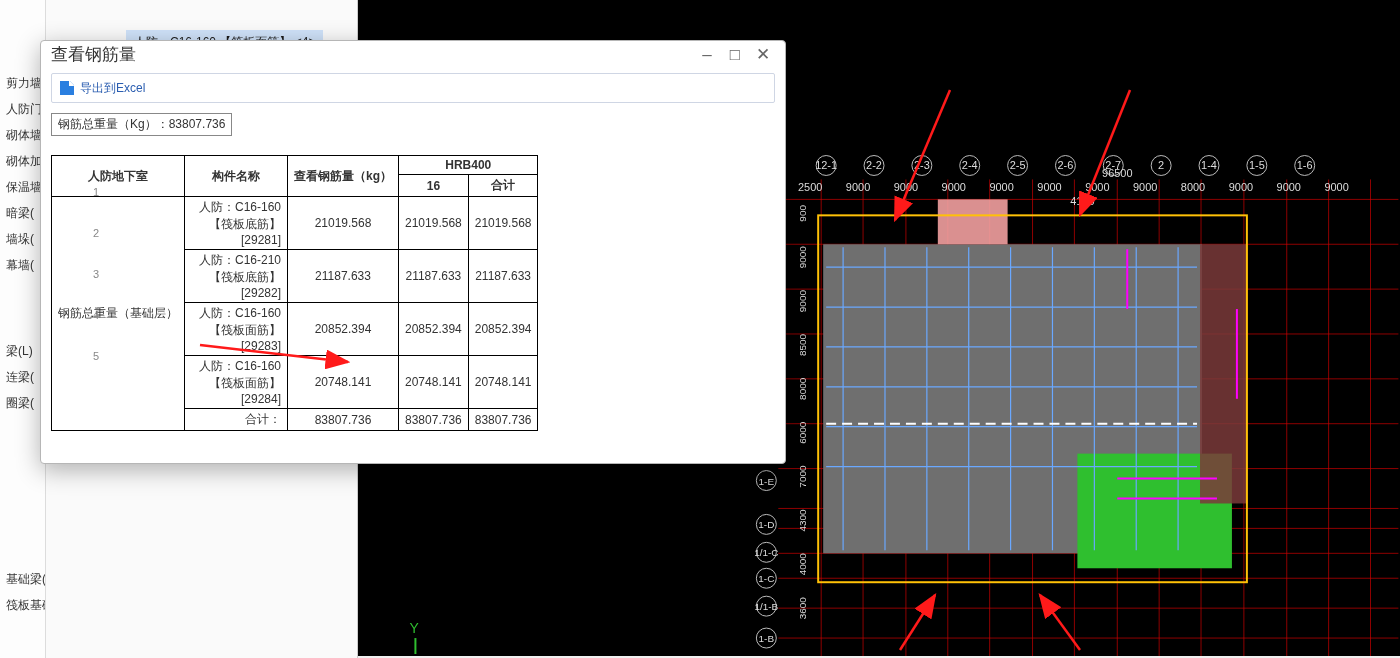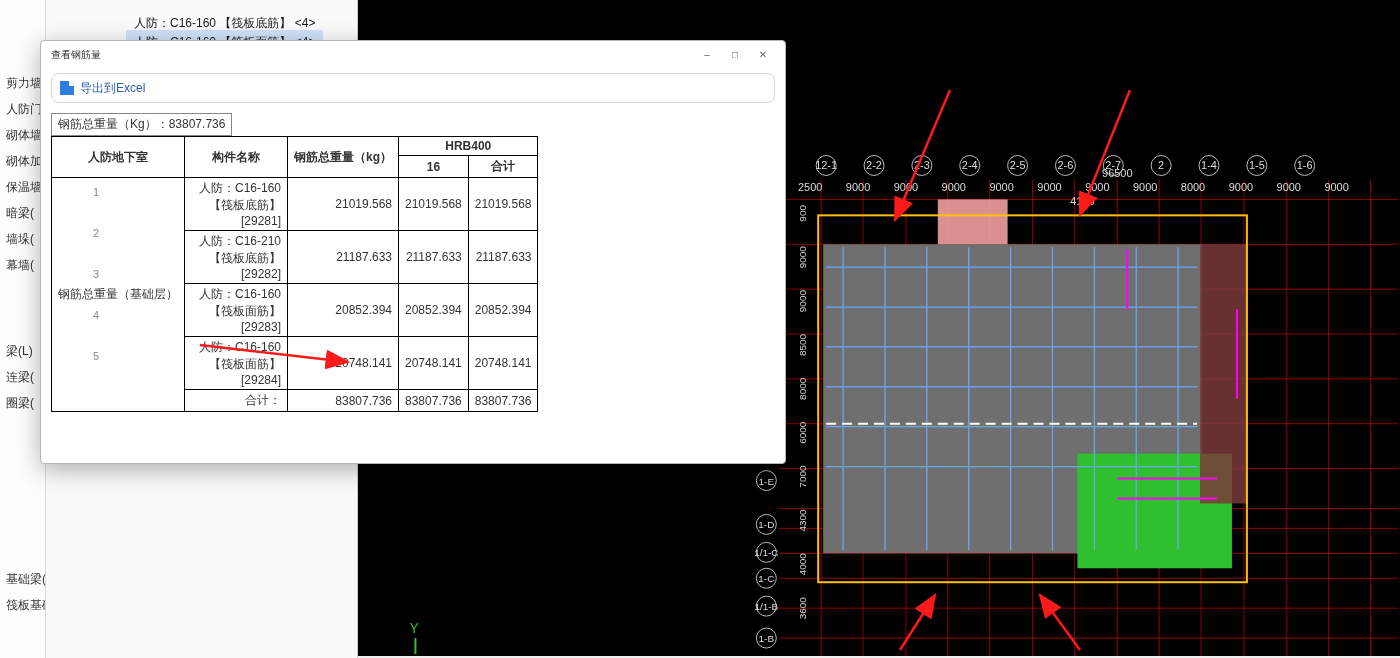--- a/index.html
+++ b/index.html
@@ -57,7 +57,6 @@
     </div>
 
 <div class="treepanel" id="treepanel">
-      <div class="row" style="top: 11px;">人防：C16-160 【筏板底筋】 &lt;4&gt;</div>
       <div class="row sel" style="top: 30px;">人防：C16-160 【筏板面筋】 &lt;4&gt;</div>
     </div>
 

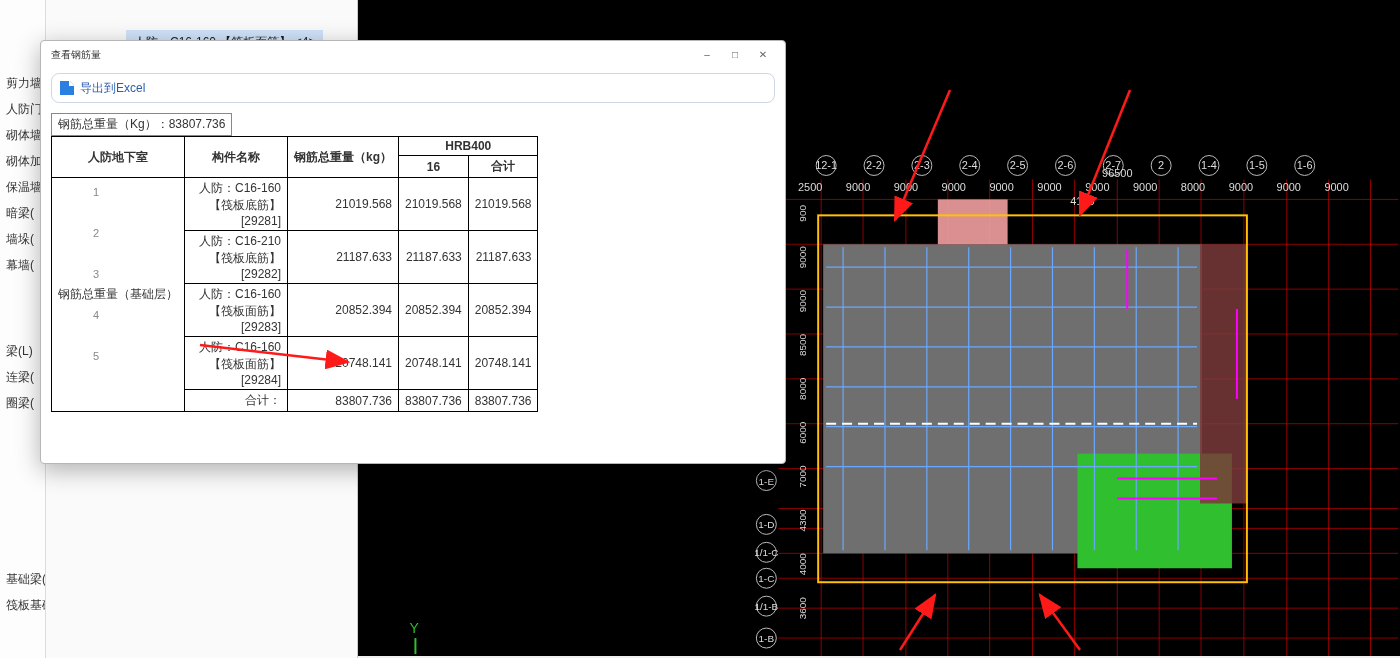--- a/index.html
+++ b/index.html
@@ -17,7 +17,7 @@
   .canvas svg{width:100%;height:100%}
   
   .dialog{position:absolute;left:40px;top:40px;width:744px;height:422px;background:#fff;border:1px solid #b6b6b6;box-shadow:0 6px 24px rgba(0,0,0,.3);border-radius:4px;display:flex;flex-direction:column}
-  .dialog .titlebar{height:28px;line-height:28px;padding:0 10px;font-size:10px;color:#333;display:flex;align-items:center}
+  .dialog .titlebar{height:28px;line-height:28px;padding:0 10px;font-size:17px;color:#333;display:flex;align-items:center}
   .dialog .titlebar .title{flex:1}
   .dialog .winbtn{width:24px;height:24px;display:flex;align-items:center;justify-content:center;color:#666;cursor:pointer;margin-left:4px}
   .dialog .toolbar{margin:4px 10px;border:1px solid #cfd6e4;border-radius:8px;height:28px;display:flex;align-items:center;padding:0 8px;color:#2a5db0;cursor:pointer}

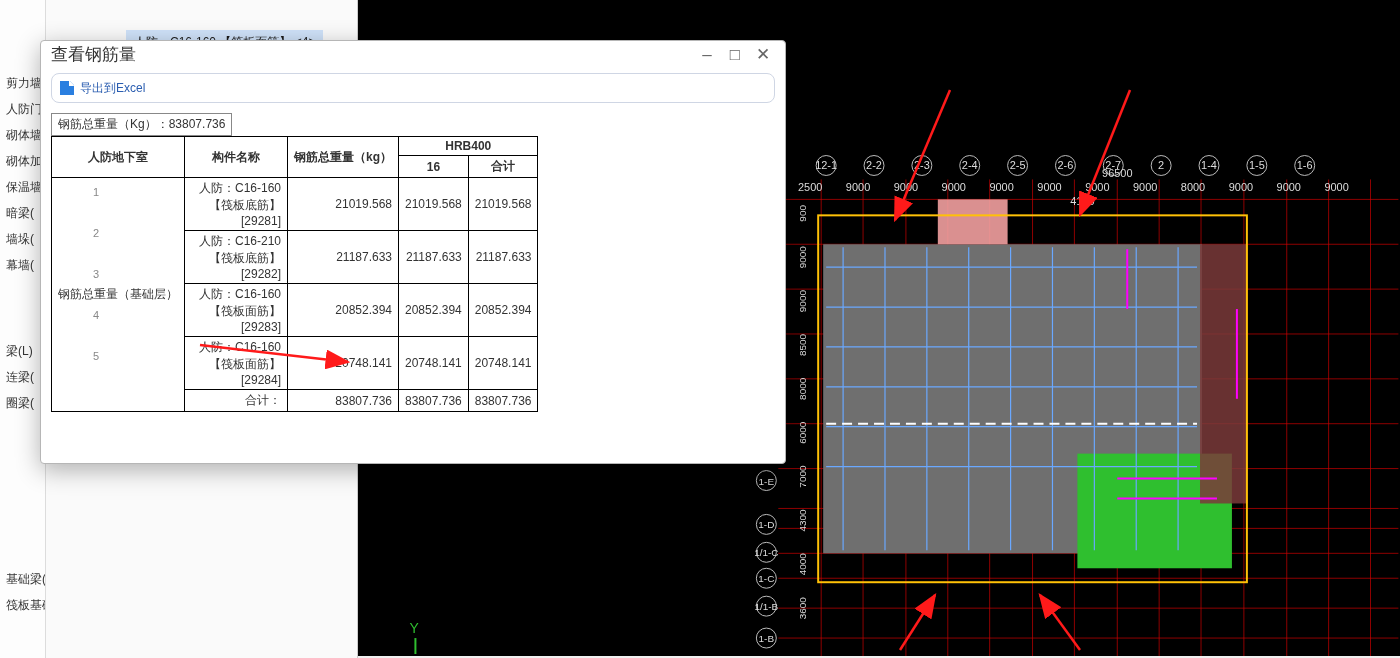--- a/index.html
+++ b/index.html
@@ -20,7 +20,7 @@
   .dialog .titlebar{height:28px;line-height:28px;padding:0 10px;font-size:17px;color:#333;display:flex;align-items:center}
   .dialog .titlebar .title{flex:1}
   .dialog .winbtn{width:24px;height:24px;display:flex;align-items:center;justify-content:center;color:#666;cursor:pointer;margin-left:4px}
-  .dialog .toolbar{margin:4px 10px;border:1px solid #cfd6e4;border-radius:8px;height:28px;display:flex;align-items:center;padding:0 8px;color:#2a5db0;cursor:pointer}
+  .dialog .toolbar{margin:4px 10px;border:1px solid #cfd6e4;border-radius:2px;height:28px;display:flex;align-items:center;padding:0 8px;color:#2a5db0;cursor:pointer}
   .dialog .toolbar .icn{width:14px;height:14px;margin-right:6px;background:#2a7fe0;clip-path:polygon(0 0,70% 0,100% 30%,100% 100%,0 100%);position:relative}
   .dialog .toolbar .icn::after{content:"";position:absolute;right:0;top:0;width:5px;height:5px;background:#fff}
   .dialog .body{flex:1;padding:6px 10px;overflow:auto}

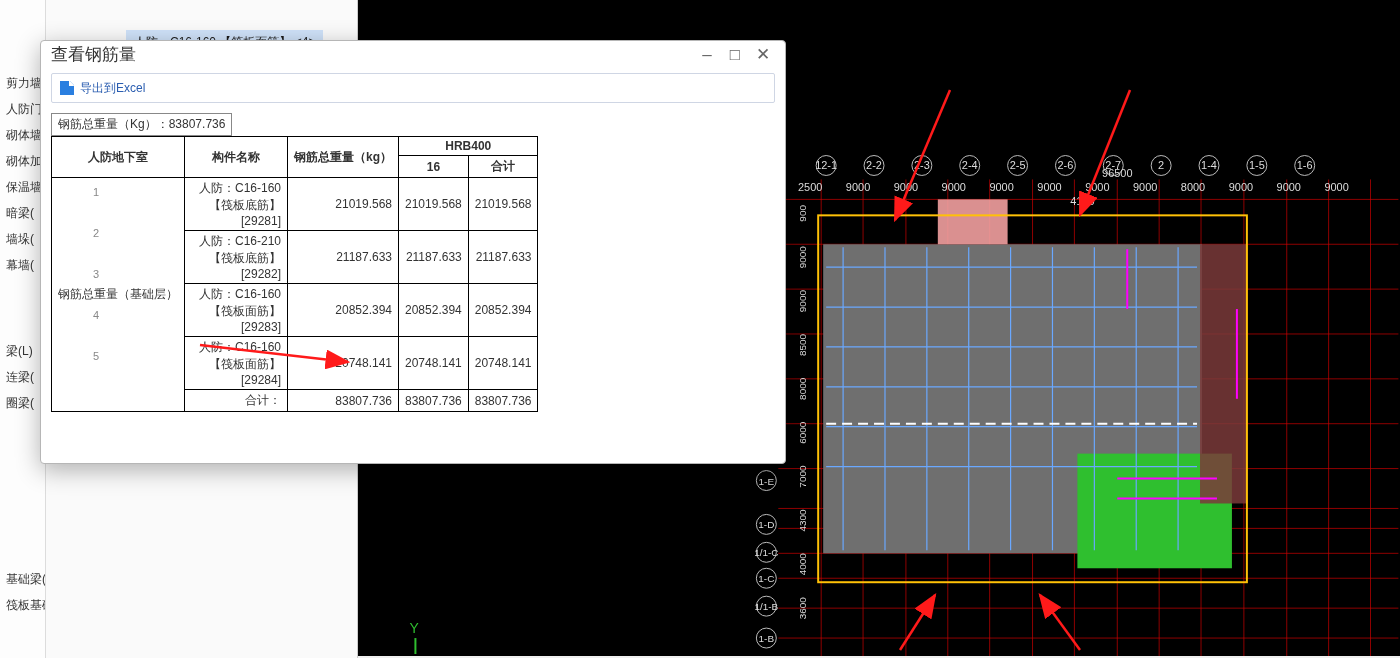--- a/index.html
+++ b/index.html
@@ -24,7 +24,7 @@
   .dialog .toolbar .icn{width:14px;height:14px;margin-right:6px;background:#2a7fe0;clip-path:polygon(0 0,70% 0,100% 30%,100% 100%,0 100%);position:relative}
   .dialog .toolbar .icn::after{content:"";position:absolute;right:0;top:0;width:5px;height:5px;background:#fff}
   .dialog .body{flex:1;padding:6px 10px;overflow:auto}
-  .totalbar{border:1px solid #888;margin-bottom:0;padding:2px 6px;font-size:12px;display:inline-block}
+  .totalbar{border:1px solid #888;margin-bottom:19px;padding:2px 6px;font-size:12px;display:inline-block}
   .rownums{position:absolute;left:48px;top:130px;width:14px;color:#888;font-size:11px;line-height: normal;}
   .rownums div{height:41px;display:flex;align-items:center;justify-content:center}
   table.data{border-collapse:collapse;font-size:12px}

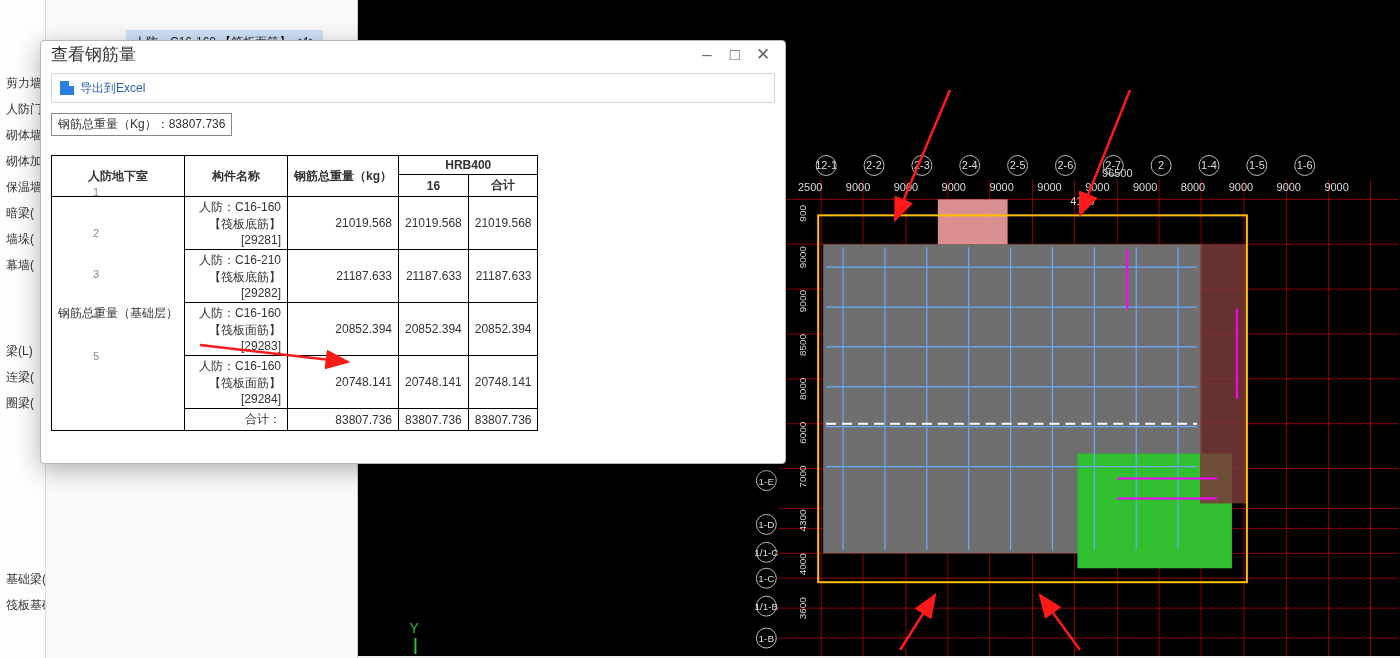--- a/index.html
+++ b/index.html
@@ -195,7 +195,7 @@
             <tr>
               <th rowspan="2">人防地下室</th>
               <th rowspan="2">构件名称</th>
-              <th rowspan="2">钢筋总重量（kg）</th>
+              <th rowspan="2">查看钢筋量（kg）</th>
               <th colspan="2">HRB400</th>
             </tr>
             <tr>

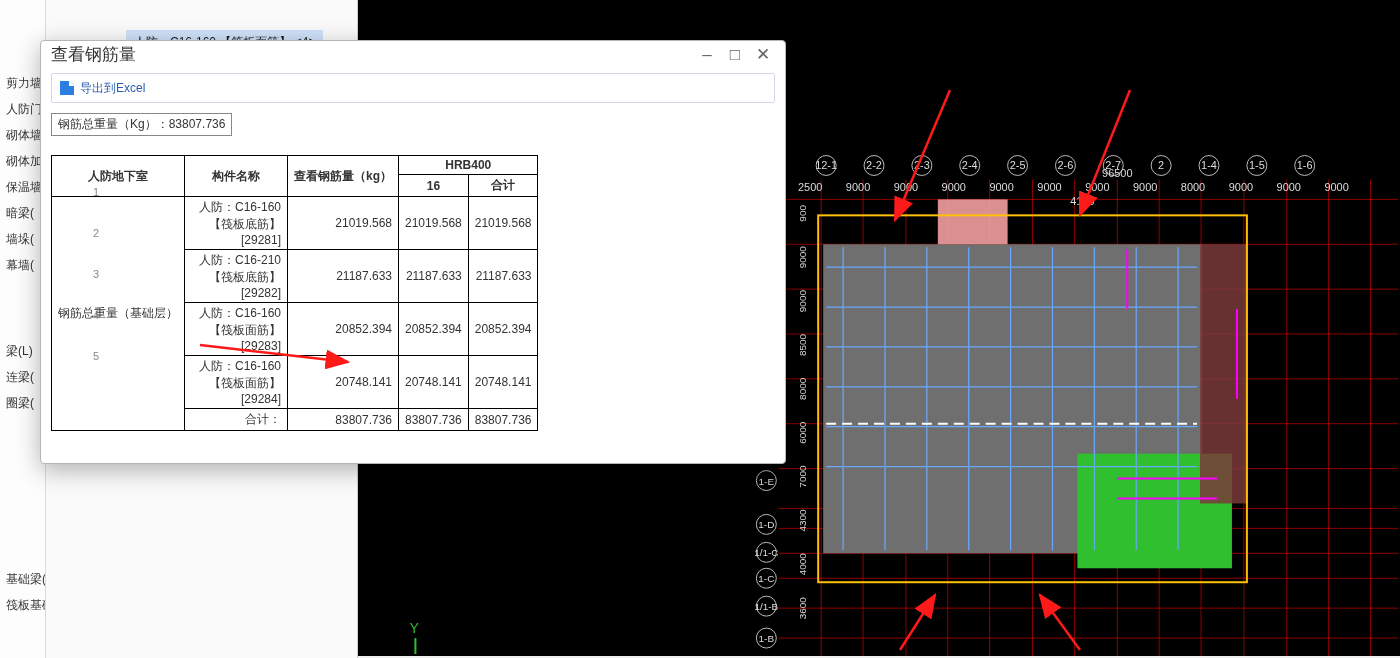--- a/index.html
+++ b/index.html
@@ -29,7 +29,7 @@
   .rownums div{height:41px;display:flex;align-items:center;justify-content:center}
   table.data{border-collapse:collapse;font-size:12px}
   table.data th,table.data td{border:1px solid #000;padding:2px 6px;text-align:center;vertical-align:middle;white-space:nowrap}
-  table.data td.num{text-align:right}
+  table.data td.num{text-align:center}
   table.data td.name{text-align:right;max-width:90px;white-space:normal}
   
   .arrow{position:absolute;pointer-events:none}

